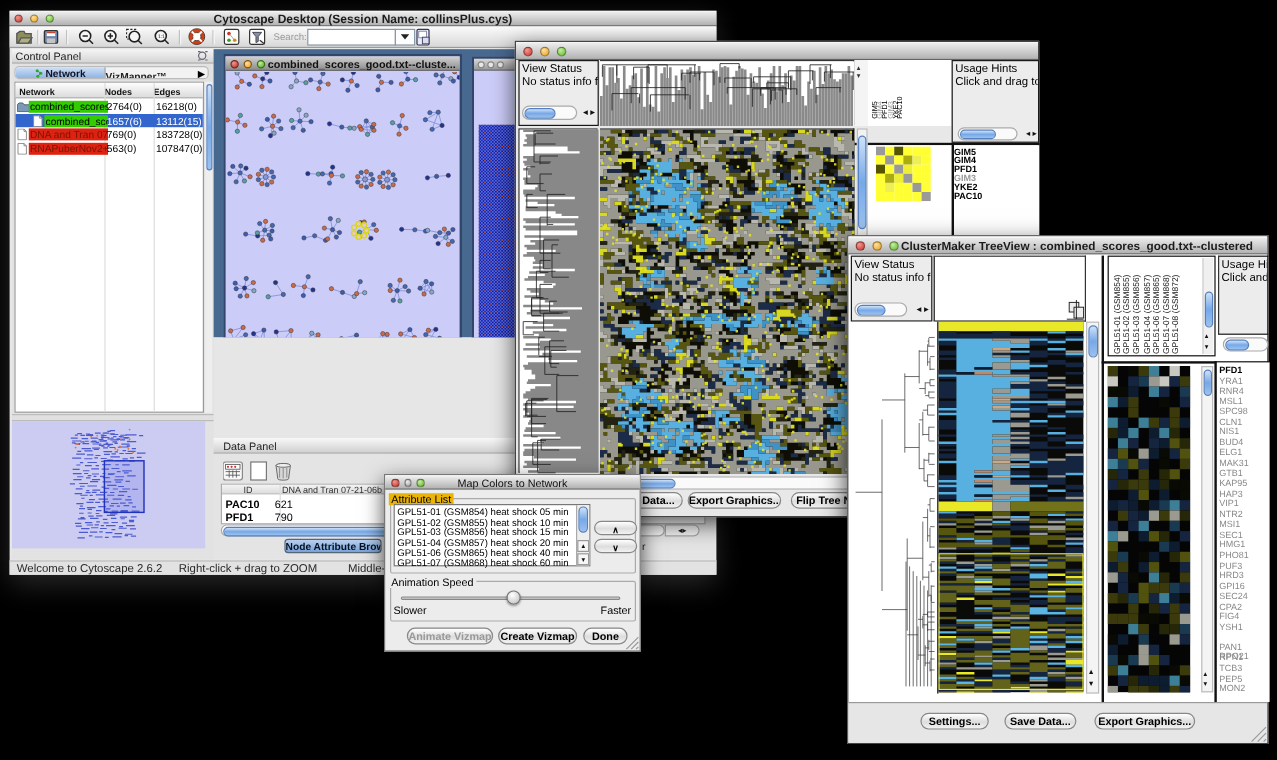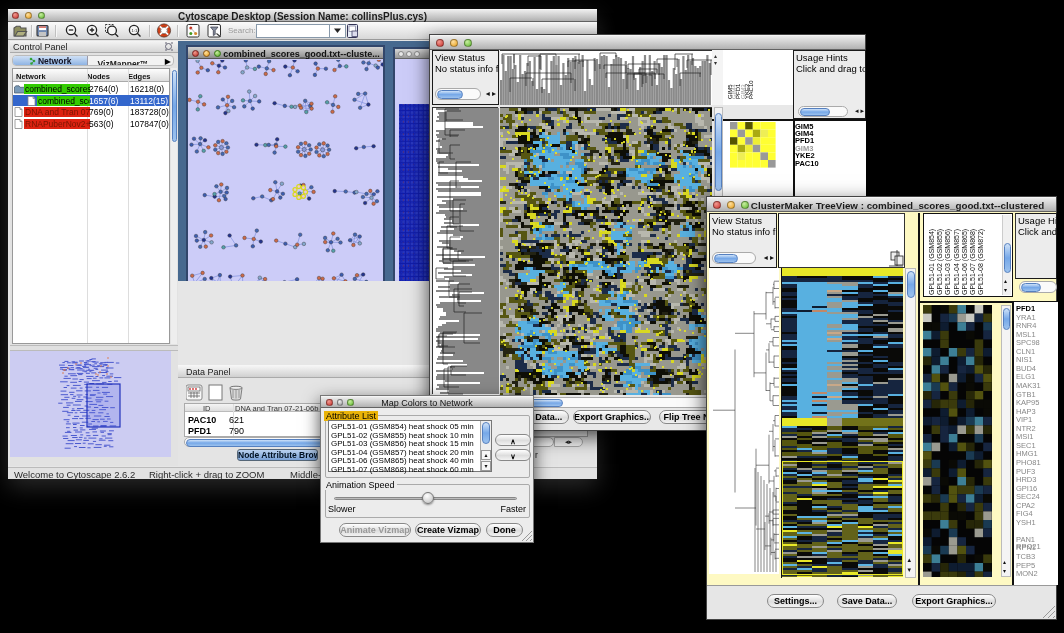--- a/index.html
+++ b/index.html
@@ -85,7 +85,7 @@
             <circle cx="2.5" cy="6.5" r="1.3" fill="#3a3"></circle>
             <path d="M2 2l3 2-2.5 2.5" stroke="#383" stroke-width="0.7" fill="none"></path>
           </svg> Network</div>
-        <div style="position:absolute;left:75px;top:0;width:70px;height:100%;text-align:center;font-size:8.5px;font-weight:bold;color:#222;padding-top:3px">VizMapper™</div>
+        <div style="position:absolute;left:75px;top:0;width:70px;height:100%;font-size:8.5px;font-weight:bold;color:#222;padding-top:3px">VizMapper™</div>
         <div style="position:absolute;right:2px;top:1px;font-size:8px">▶</div>
       </div>
       <div style="position:absolute;left:2px;top:27px;width:158px;height:276px;background:#fff;border:1px solid #999">

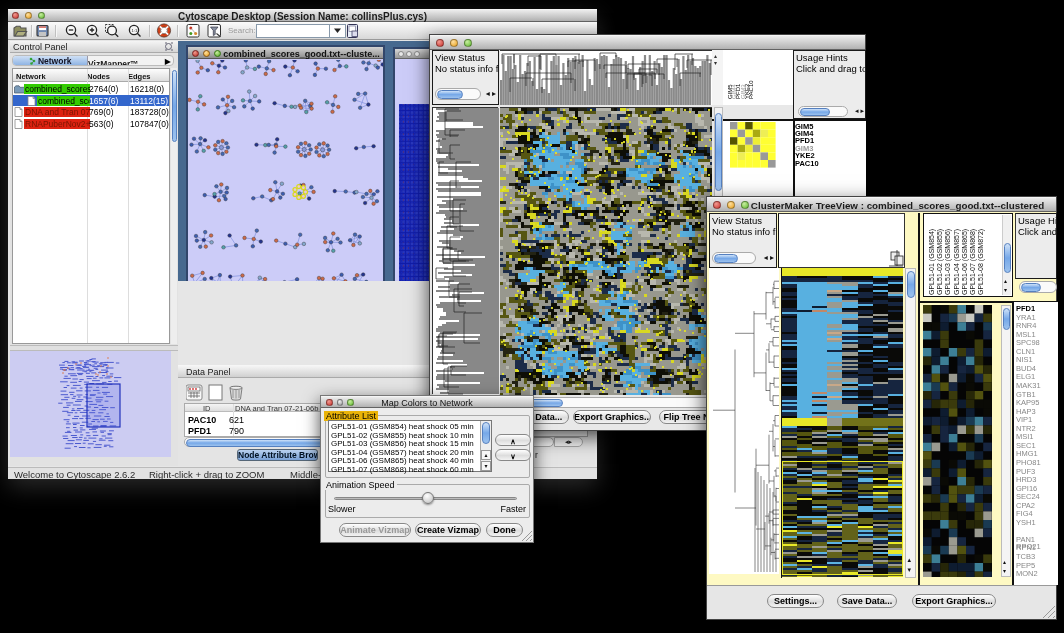--- a/index.html
+++ b/index.html
@@ -666,7 +666,7 @@
     <div class="aquabtn" style="left:143px;top:375px;width:78px;height:14px;font-size:9px;padding-top:1px">Export Graphics...</div>
     <div class="aquabtn" style="left:229px;top:375px;width:76px;height:14px;font-size:9px;padding-top:1px">Flip Tree Nodes</div>
   </div>
-<div class="win" style="left:706px;top:196px;width:351px;height:424px;background:#fef9c3;border:1px solid #444;box-shadow:0 8px 20px rgba(0,0,0,.8)">
+<div class="win" style="left:706px;top:196px;width:351px;height:424px;background:#ffffff;border:1px solid #444;box-shadow:0 8px 20px rgba(0,0,0,.8)">
     <div class="tbar" style="height:15px"></div>
     <div class="lights" style="left:6px;top:4px">
       <div class="lt" style="width:8px;height:8px;background:radial-gradient(circle at 35% 30%,#f09a90,#cc3430)"></div>

